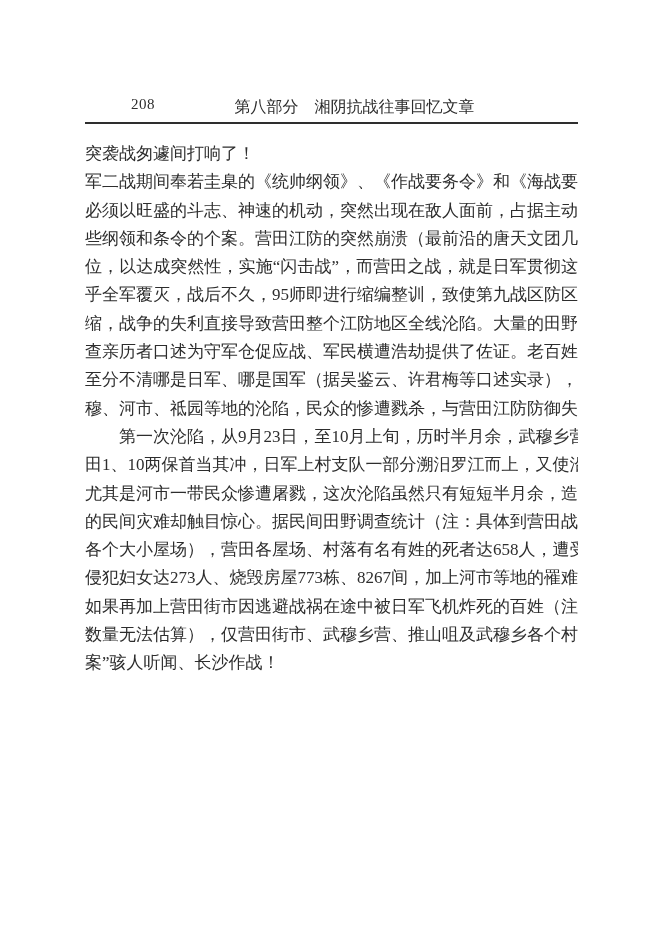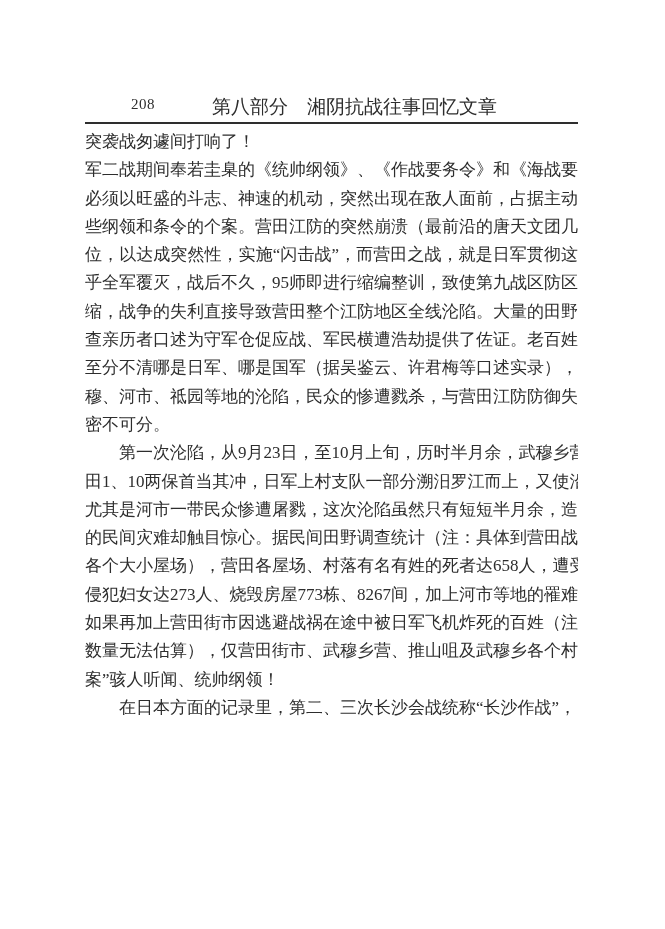--- a/index.html
+++ b/index.html
@@ -35,7 +35,7 @@
   }
   .header-title {
     text-align: center;
-    font-size: 19px;
+    font-size: 16px;
     line-height: 22px;
     white-space: nowrap;
   }

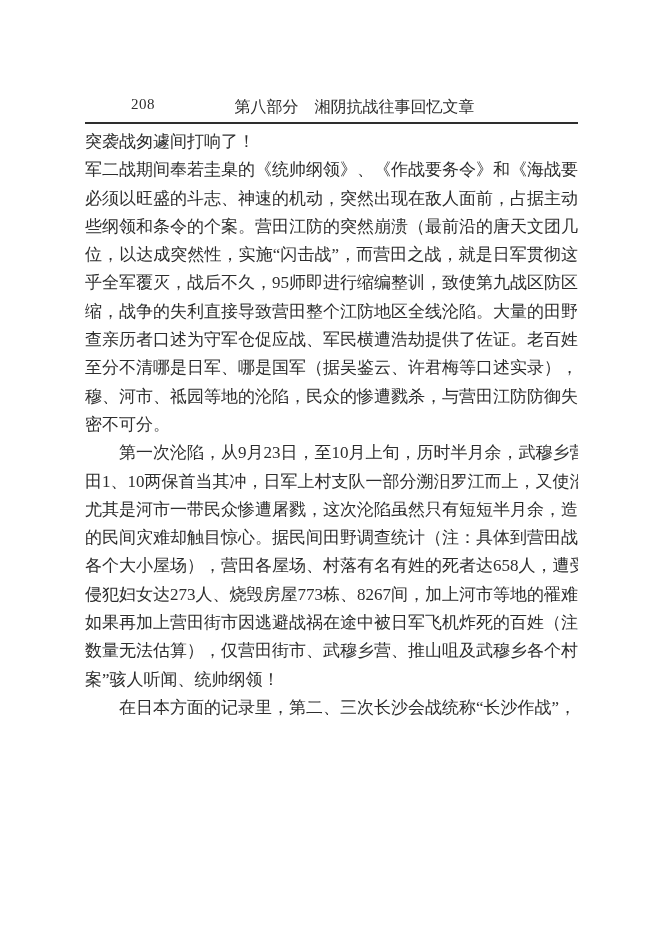--- a/index.html
+++ b/index.html
@@ -46,7 +46,7 @@
     width: 100%;
   }
   .body-text {
-    margin-top: 4px;
+    margin-top: 16px;
     font-size: 17px;
   }
   .line {

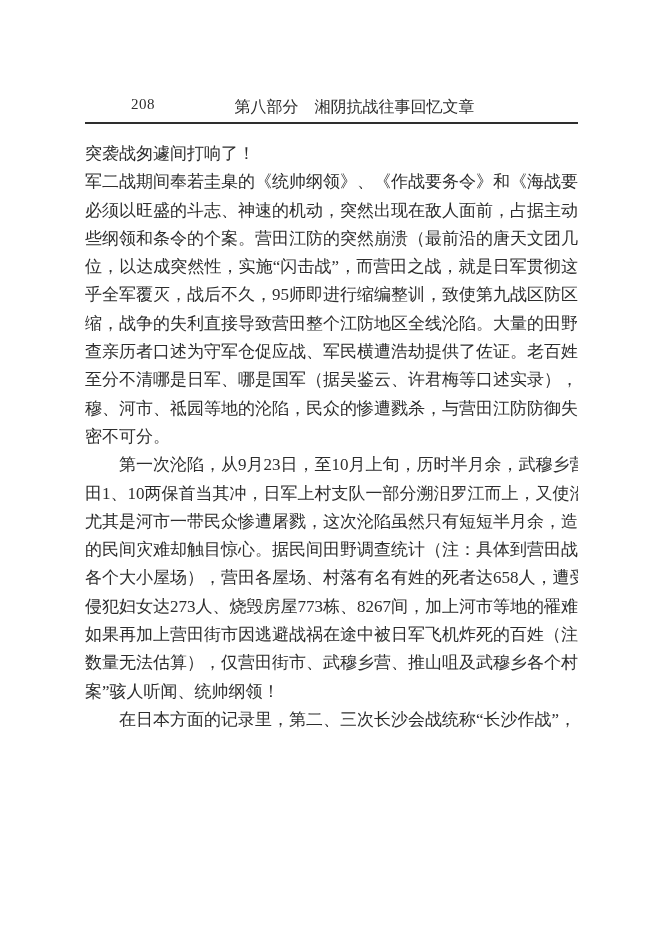--- a/index.html
+++ b/index.html
@@ -84,7 +84,6 @@
     <div class="line">查亲历者口述为守军仓促应战、军民横遭浩劫提供了佐证。老百姓甚</div>
     <div class="line">至分不清哪是日军、哪是国军（据吴鉴云、许君梅等口述实录），武</div>
     <div class="line">穆、河市、祗园等地的沦陷，民众的惨遭戮杀，与营田江防防御失利</div>
-    <div class="line end">密不可分。</div>
     <div class="line indent">第一次沦陷，从9月23日，至10月上旬，历时半月余，武穆乡营</div>
     <div class="line">田1、10两保首当其冲，日军上村支队一部分溯汨罗江而上，又使沿途</div>
     <div class="line">尤其是河市一带民众惨遭屠戮，这次沦陷虽然只有短短半月余，造成</div>

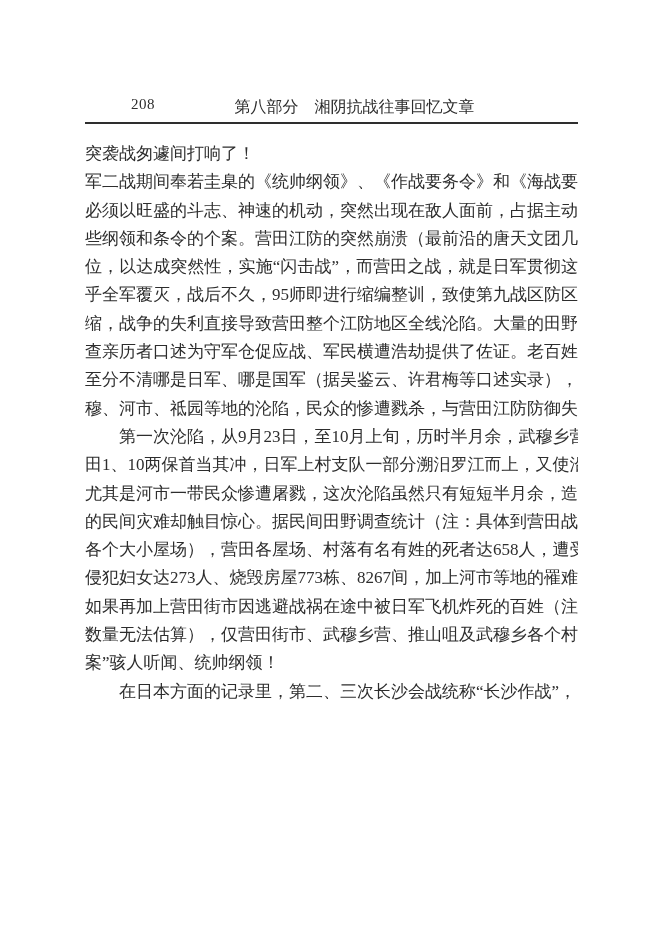--- a/index.html
+++ b/index.html
@@ -92,7 +92,7 @@
     <div class="line">侵犯妇女达273人、烧毁房屋773栋、8267间，加上河市等地的罹难数</div>
     <div class="line">如果再加上营田街市因逃避战祸在途中被日军飞机炸死的百姓（注：</div>
     <div class="line">数量无法估算），仅营田街市、武穆乡营、推山咀及武穆乡各个村</div>
-    <div class="line end">案”骇人听闻、统帅纲领！</div>
+    <div class="line end">案”骇人听闻、长沙作战！</div>
     <div class="line indent end">在日本方面的记录里，第二、三次长沙会战统称“长沙作战”，</div>
   </div>
 </div>

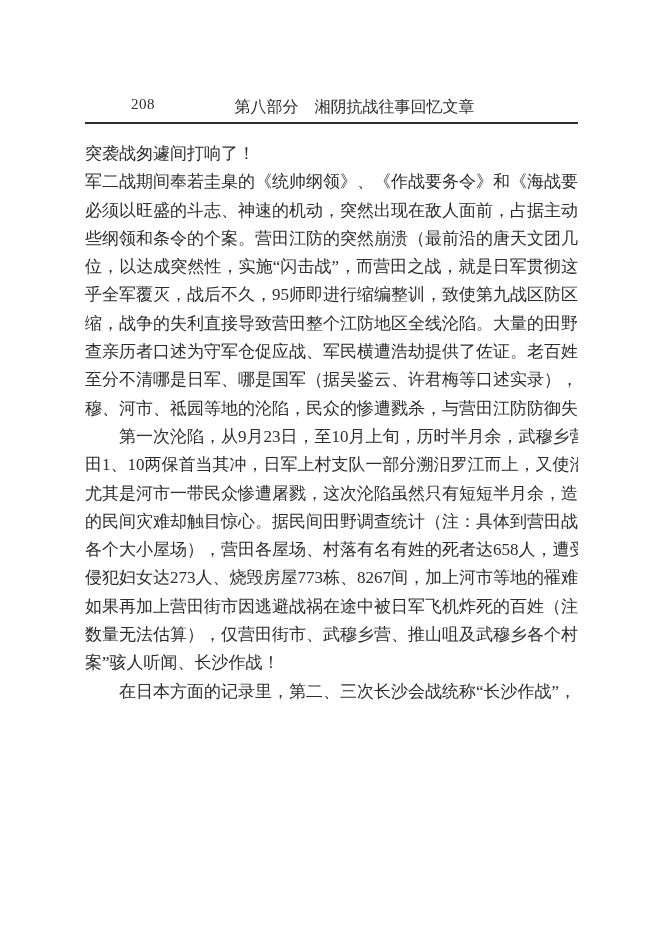--- a/index.html
+++ b/index.html
@@ -93,7 +93,6 @@
     <div class="line">如果再加上营田街市因逃避战祸在途中被日军飞机炸死的百姓（注：</div>
     <div class="line">数量无法估算），仅营田街市、武穆乡营、推山咀及武穆乡各个村</div>
     <div class="line end">案”骇人听闻、长沙作战！</div>
-    <div class="line indent end">在日本方面的记录里，第二、三次长沙会战统称“长沙作战”，</div>
   </div>
 </div>
 

